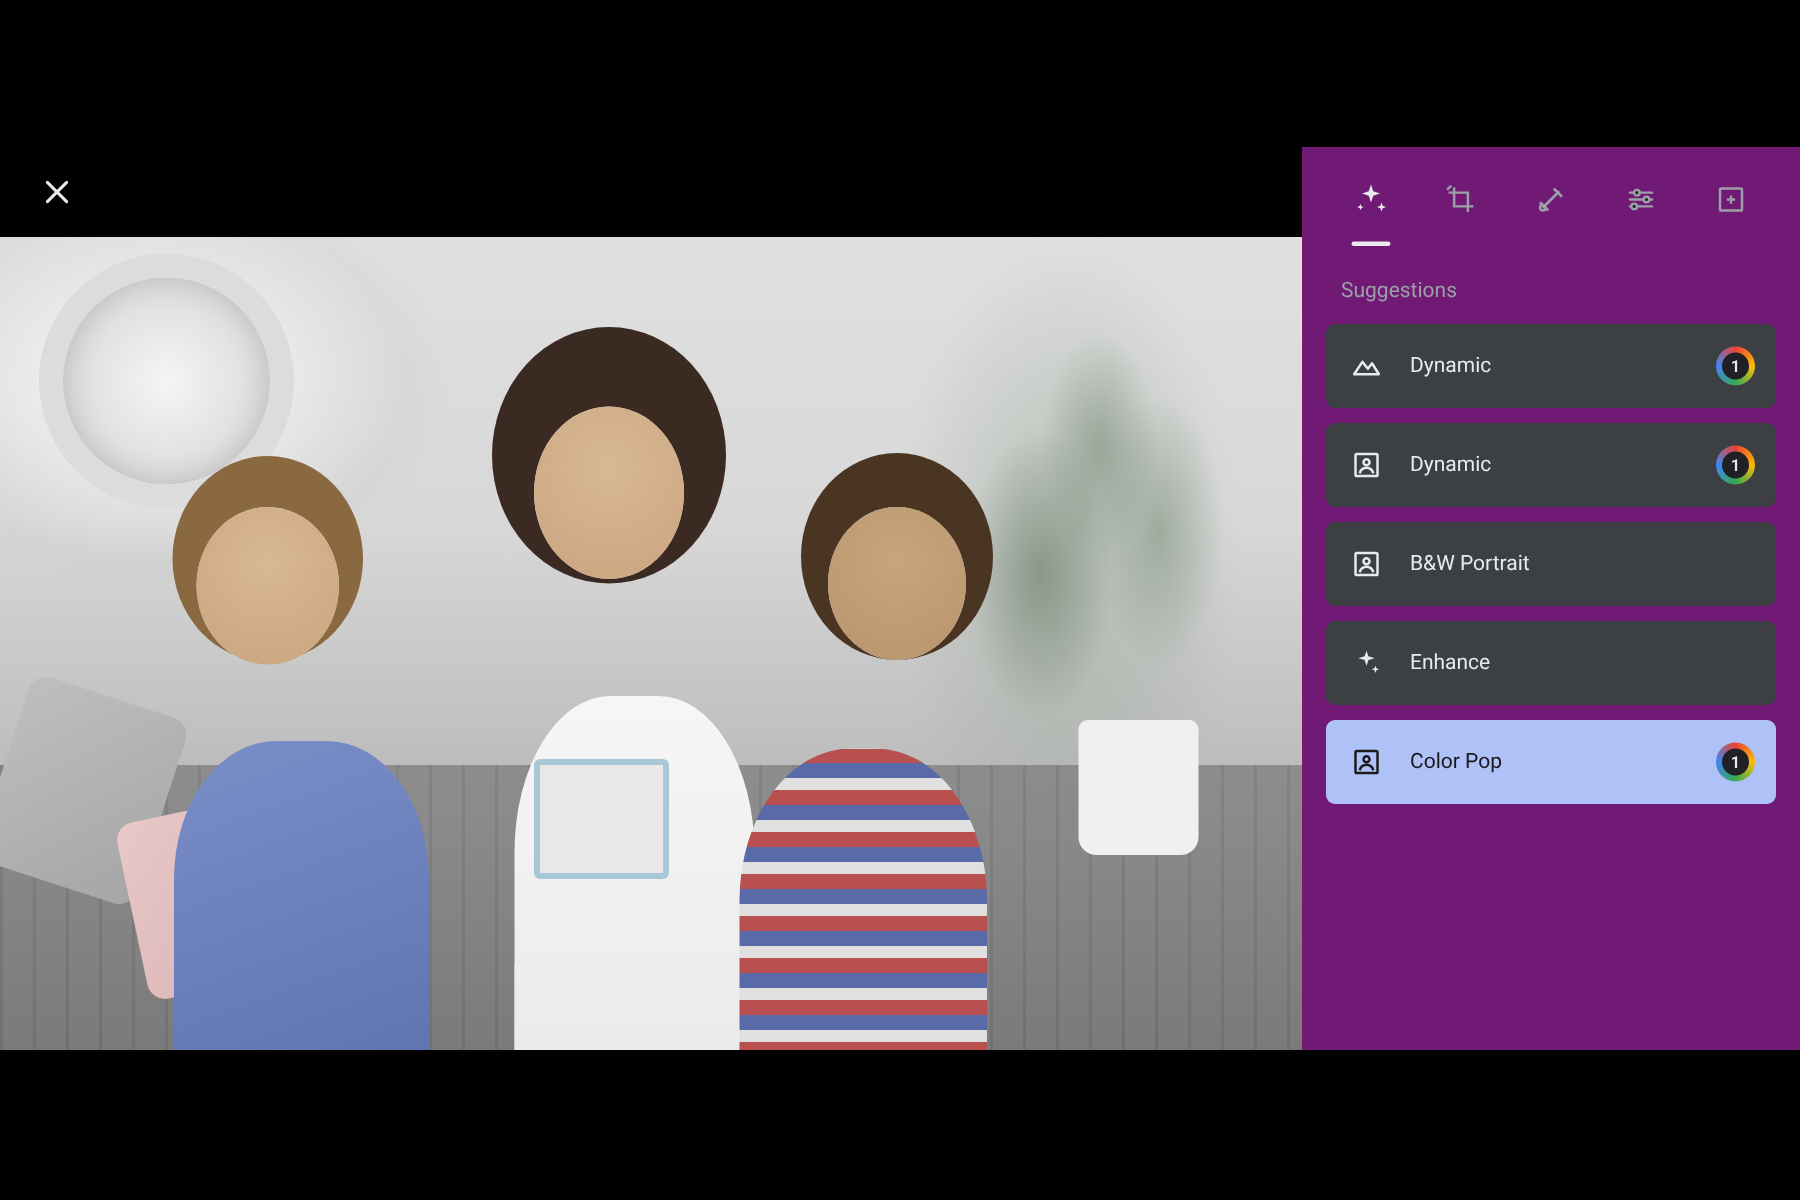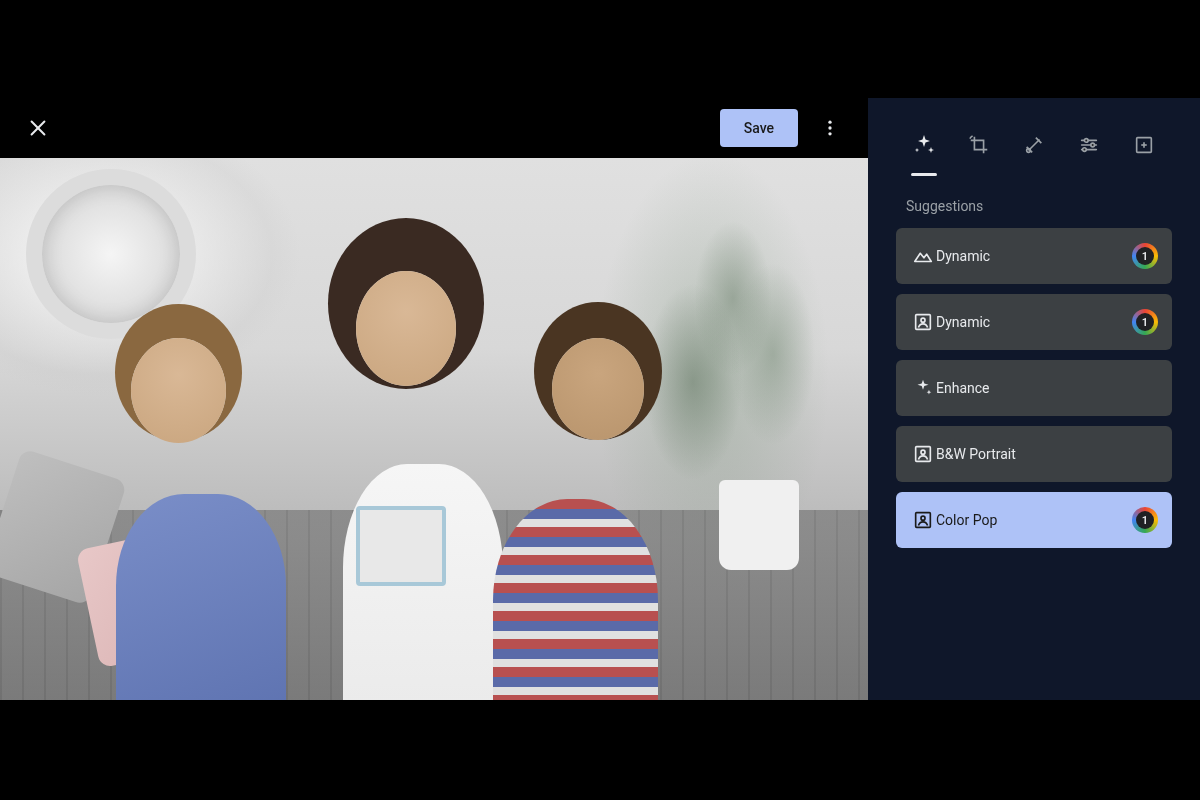--- a/index.html
+++ b/index.html
@@ -292,16 +292,6 @@
             <line x1="19" y1="5" x2="5" y2="19"></line>
           </svg>
       </div>
-      <div class="top-right">
-        <button class="save-btn">Save</button>
-        <div class="more-btn">
-          <svg width="20" height="20" viewBox="0 0 24 24" fill="currentColor">
-              <circle cx="12" cy="5" r="2"></circle>
-              <circle cx="12" cy="12" r="2"></circle>
-              <circle cx="12" cy="19" r="2"></circle>
-            </svg>
-        </div>
-      </div>
     </div>
 
     <div class="photo-canvas">

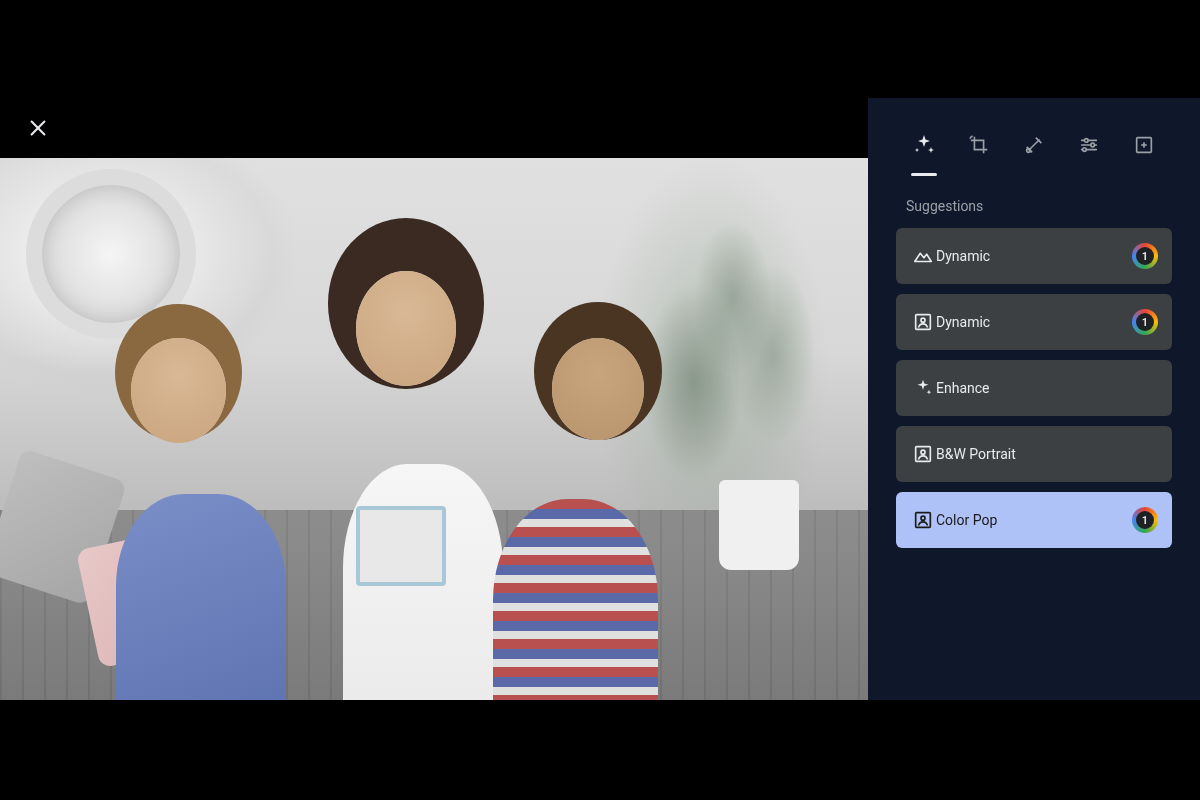--- a/index.html
+++ b/index.html
@@ -165,10 +165,10 @@
     
     .sidebar {
       width: 332px;
-      background: #0f172a;
+      background: #701a75;
       display: flex;
       flex-direction: column;
-      padding: 16px;
+      padding: 4px;
     }
     .tool-tabs {
       display: flex;

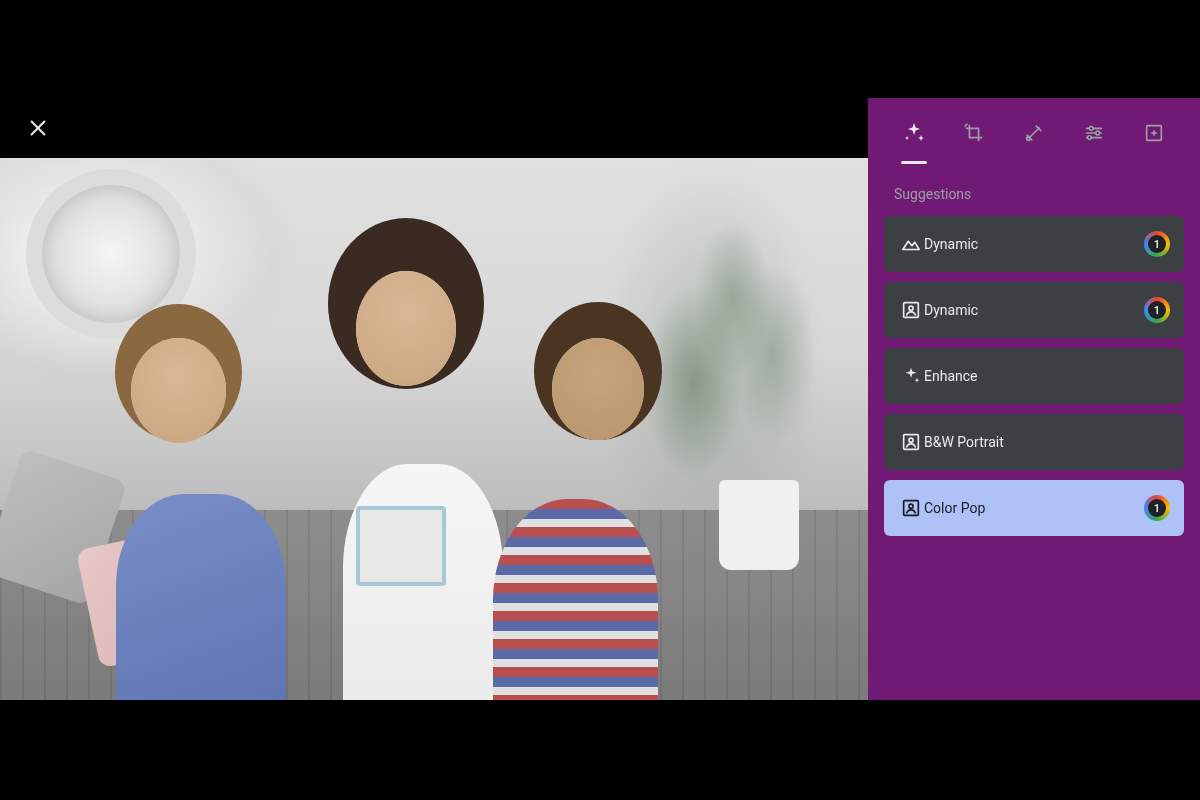--- a/index.html
+++ b/index.html
@@ -224,7 +224,7 @@
       position: relative;
       color: #e8eaed;
       font-size: 14px;
-      gap: 2px;
+      gap: 18px;
     }
     .suggestion-item.selected {
       background: #aec2f7;

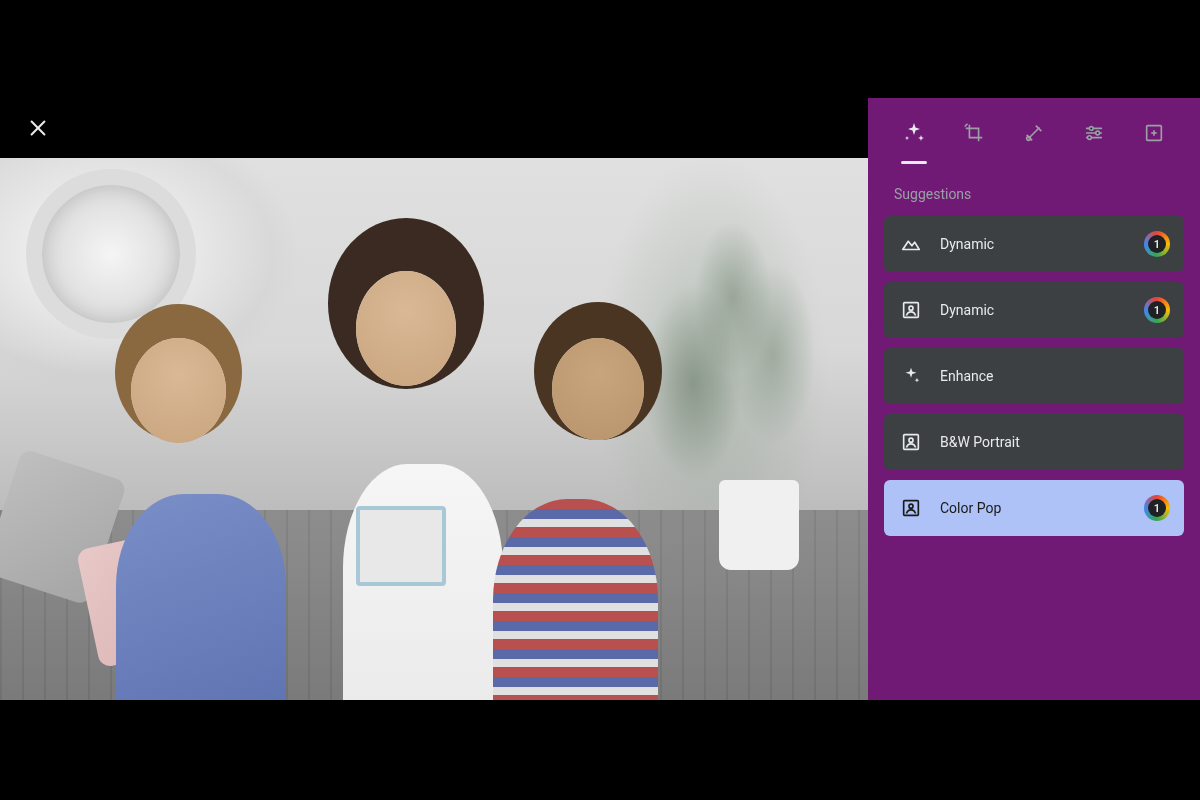--- a/index.html
+++ b/index.html
@@ -397,16 +397,6 @@
 
       <div class="suggestion-item">
         <div class="suggestion-icon">
-          <svg width="22" height="22" viewBox="0 0 24 24" fill="currentColor">
-              <path d="M12 3l1.4 4.1L18 8.5l-4.6 1.4L12 14l-1.4-4.1L6 8.5l4.6-1.4z"></path>
-              <path d="M18.5 14l.7 1.9 1.9.7-1.9.7-.7 1.9-.7-1.9-1.9-.7 1.9-.7z"></path>
-            </svg>
-        </div>
-        <div class="suggestion-label">Enhance</div>
-      </div>
-
-      <div class="suggestion-item">
-        <div class="suggestion-icon">
           <svg width="22" height="22" viewBox="0 0 24 24" fill="none" stroke="currentColor" stroke-width="1.8">
               <rect x="4" y="4" width="16" height="16" rx="1"></rect>
               <circle cx="12" cy="10" r="2.2"></circle>
@@ -414,6 +404,16 @@
             </svg>
         </div>
         <div class="suggestion-label">B&amp;W Portrait</div>
+      </div>
+
+      <div class="suggestion-item">
+        <div class="suggestion-icon">
+          <svg width="22" height="22" viewBox="0 0 24 24" fill="currentColor">
+              <path d="M12 3l1.4 4.1L18 8.5l-4.6 1.4L12 14l-1.4-4.1L6 8.5l4.6-1.4z"></path>
+              <path d="M18.5 14l.7 1.9 1.9.7-1.9.7-.7 1.9-.7-1.9-1.9-.7 1.9-.7z"></path>
+            </svg>
+        </div>
+        <div class="suggestion-label">Enhance</div>
       </div>
 
       <div class="suggestion-item selected">

